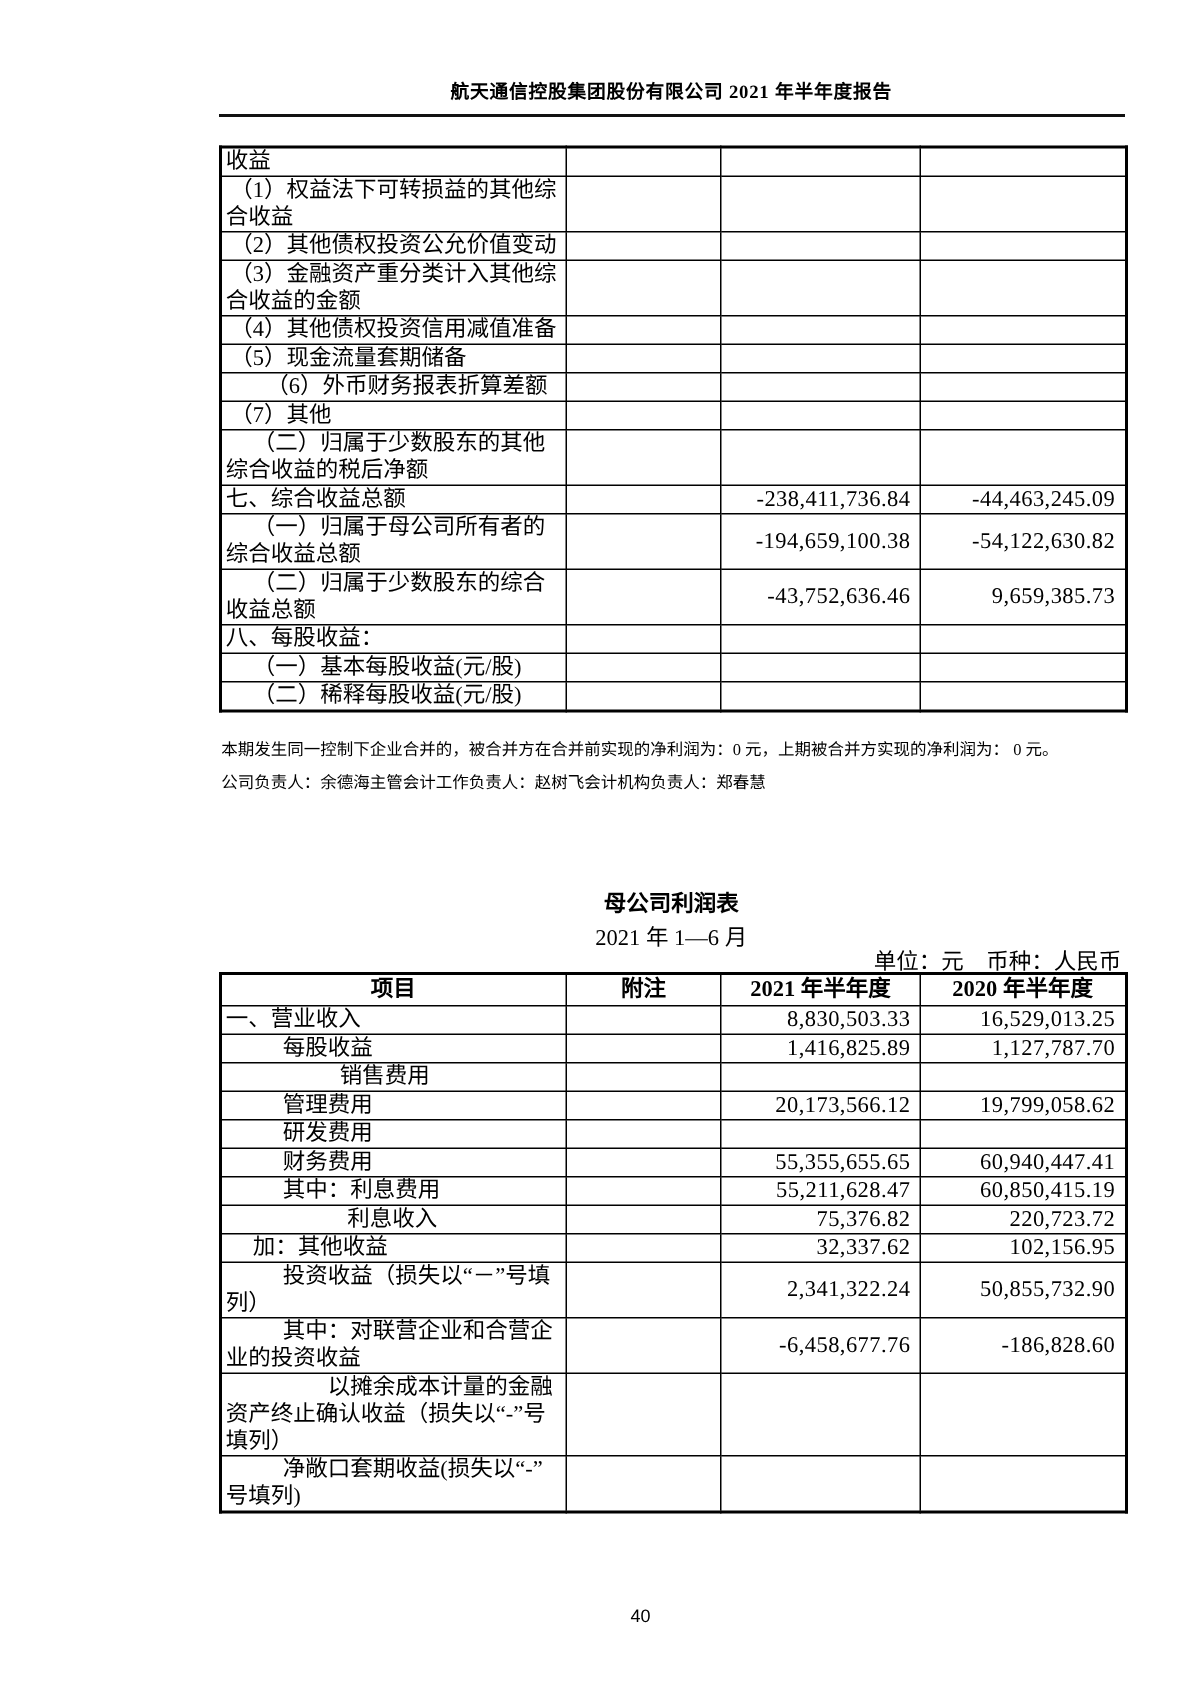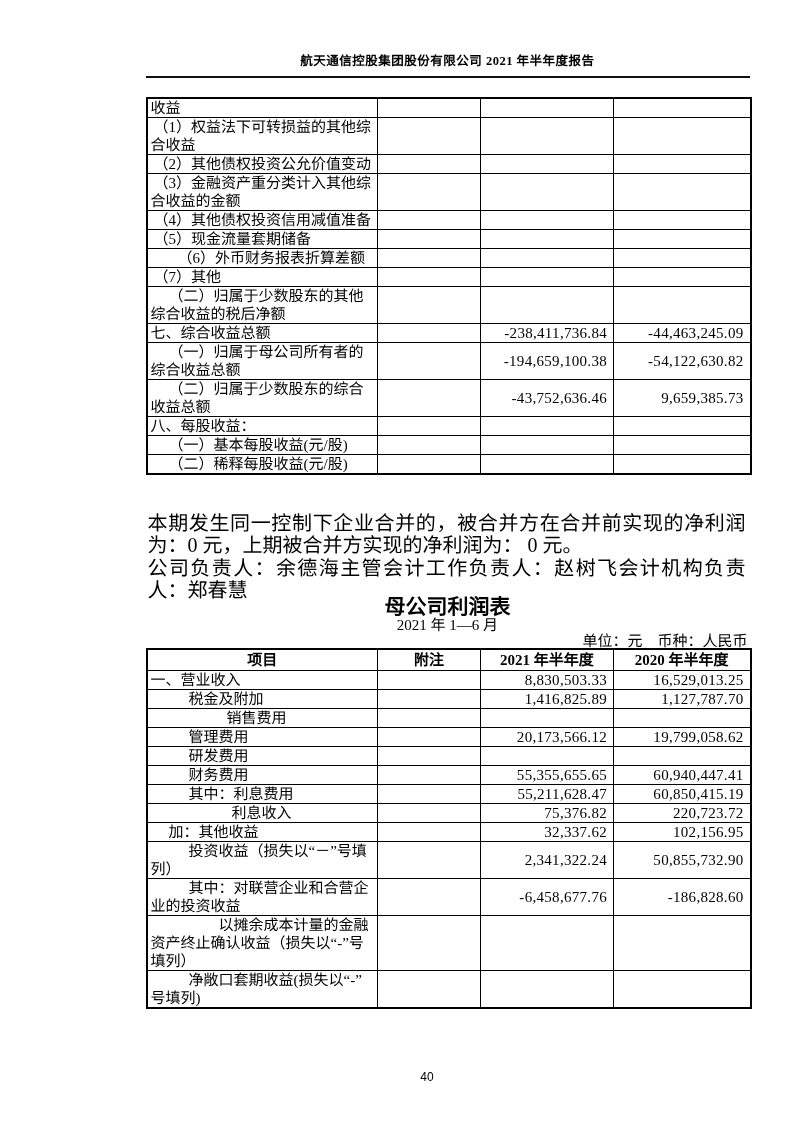--- a/index.html
+++ b/index.html
@@ -29,8 +29,8 @@
   .t2 th { height:20px; line-height:20px; font-weight:bold; padding:0 2px; }
 
   .note-block {
-    position:absolute; top:512px; left:117px; width:598px;
-    font-size:20px; line-height:22.4px; text-align:justify;
+    position:absolute; top:489px; left:117px; width:598px;
+    font-size:11px; line-height:22.4px; text-align:justify;
   }
   .note-block p { margin:0; }
 

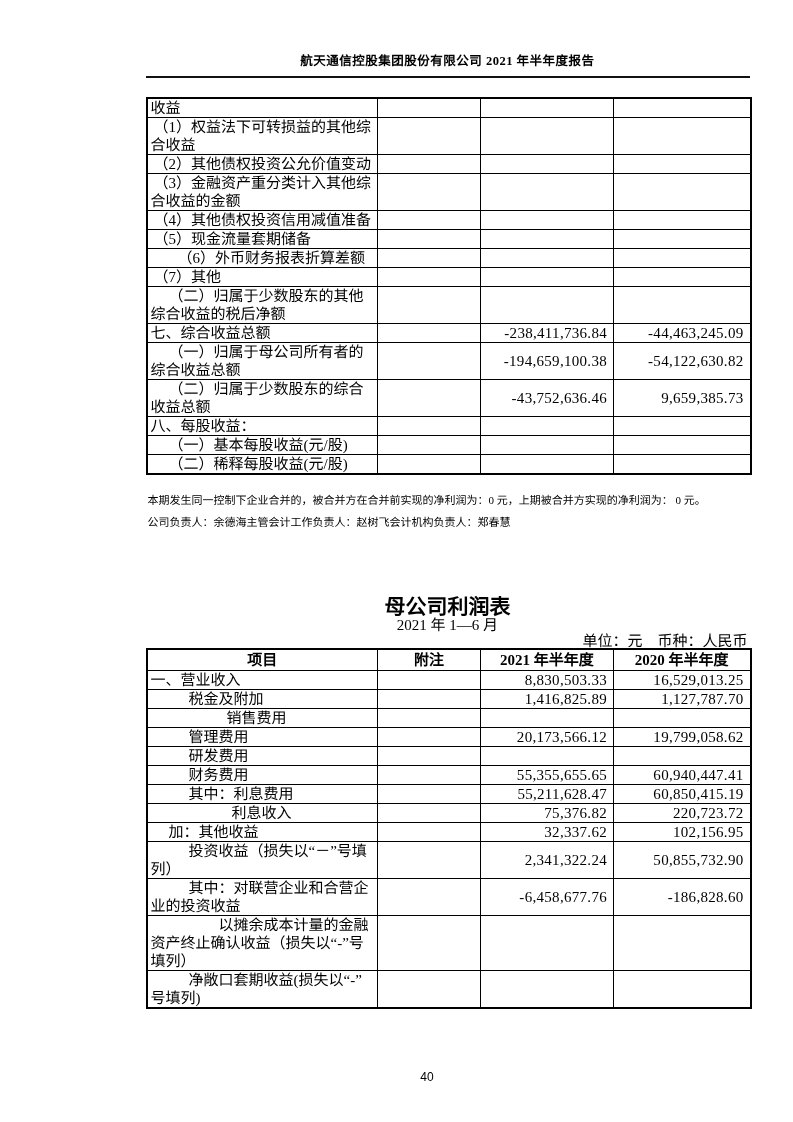--- a/index.html
+++ b/index.html
@@ -34,7 +34,7 @@
   }
   .note-block p { margin:0; }
 
-  .stmt-title  { position:absolute; top:590px; left:115px; width:604px; text-align:center; font-weight:bold; font-size:21px; }
+  .stmt-title  { position:absolute; top:590px; left:115px; width:604px; text-align:center; font-weight:bold; font-size:15px; }
   .stmt-period { position:absolute; top:613px; left:115px; width:604px; text-align:center; font-size:15px; }
   .stmt-unit   { position:absolute; top:629px; left:115px; width:602px; text-align:right; font-size:15px; }
 

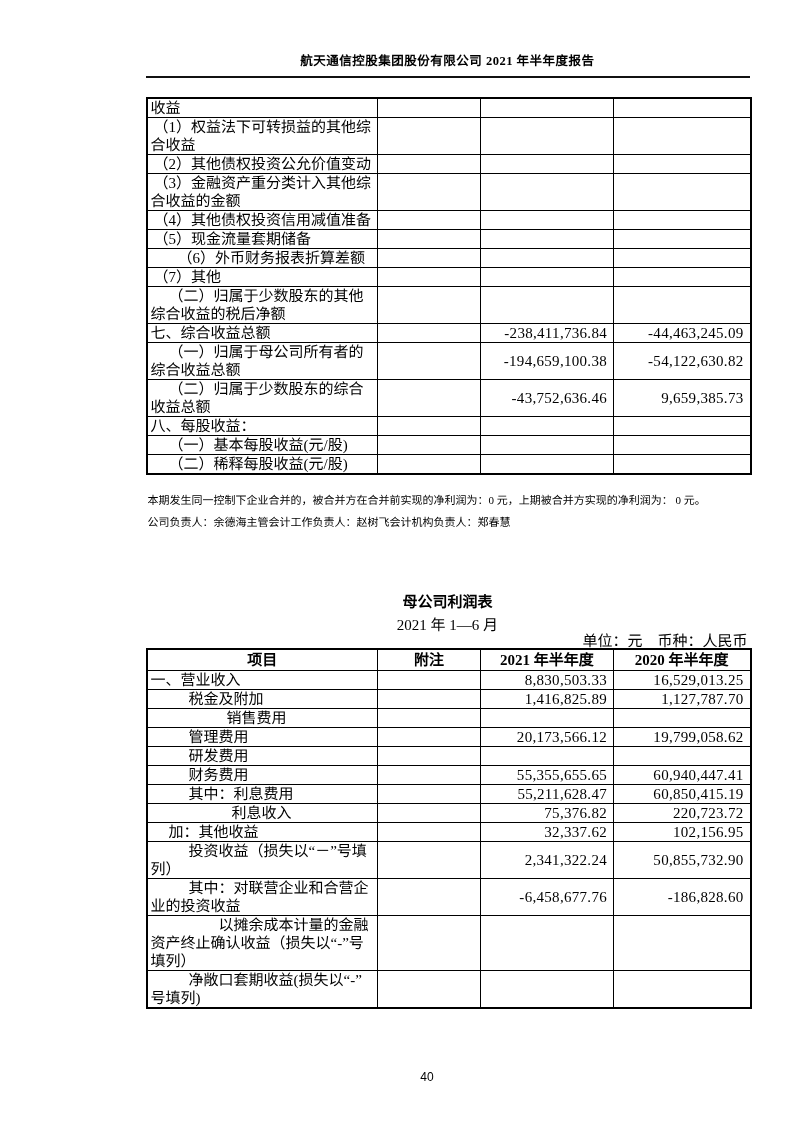--- a/index.html
+++ b/index.html
@@ -184,7 +184,7 @@
           <td class="td-num">16,529,013.25</td>
         </tr>
         <tr>
-          <td class="td-label" style="text-indent: 38px;">税金及附加</td>
+          <td class="td-label" style="text-indent: 38px;">每股收益</td>
           <td class="td-note"></td>
           <td class="td-num">1,416,825.89</td>
           <td class="td-num">1,127,787.70</td>

